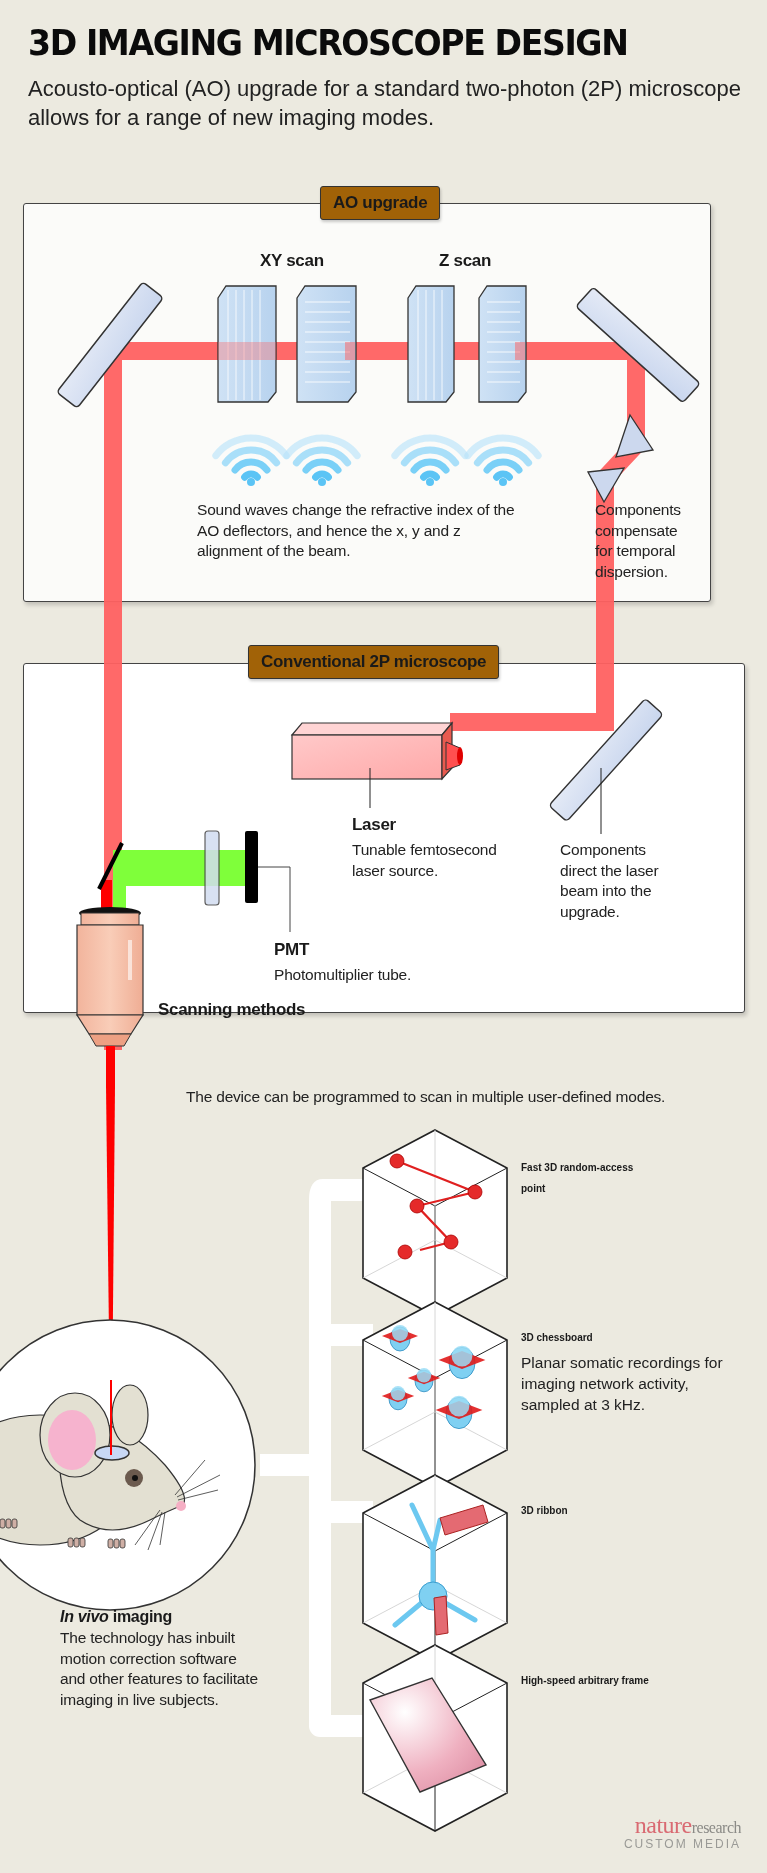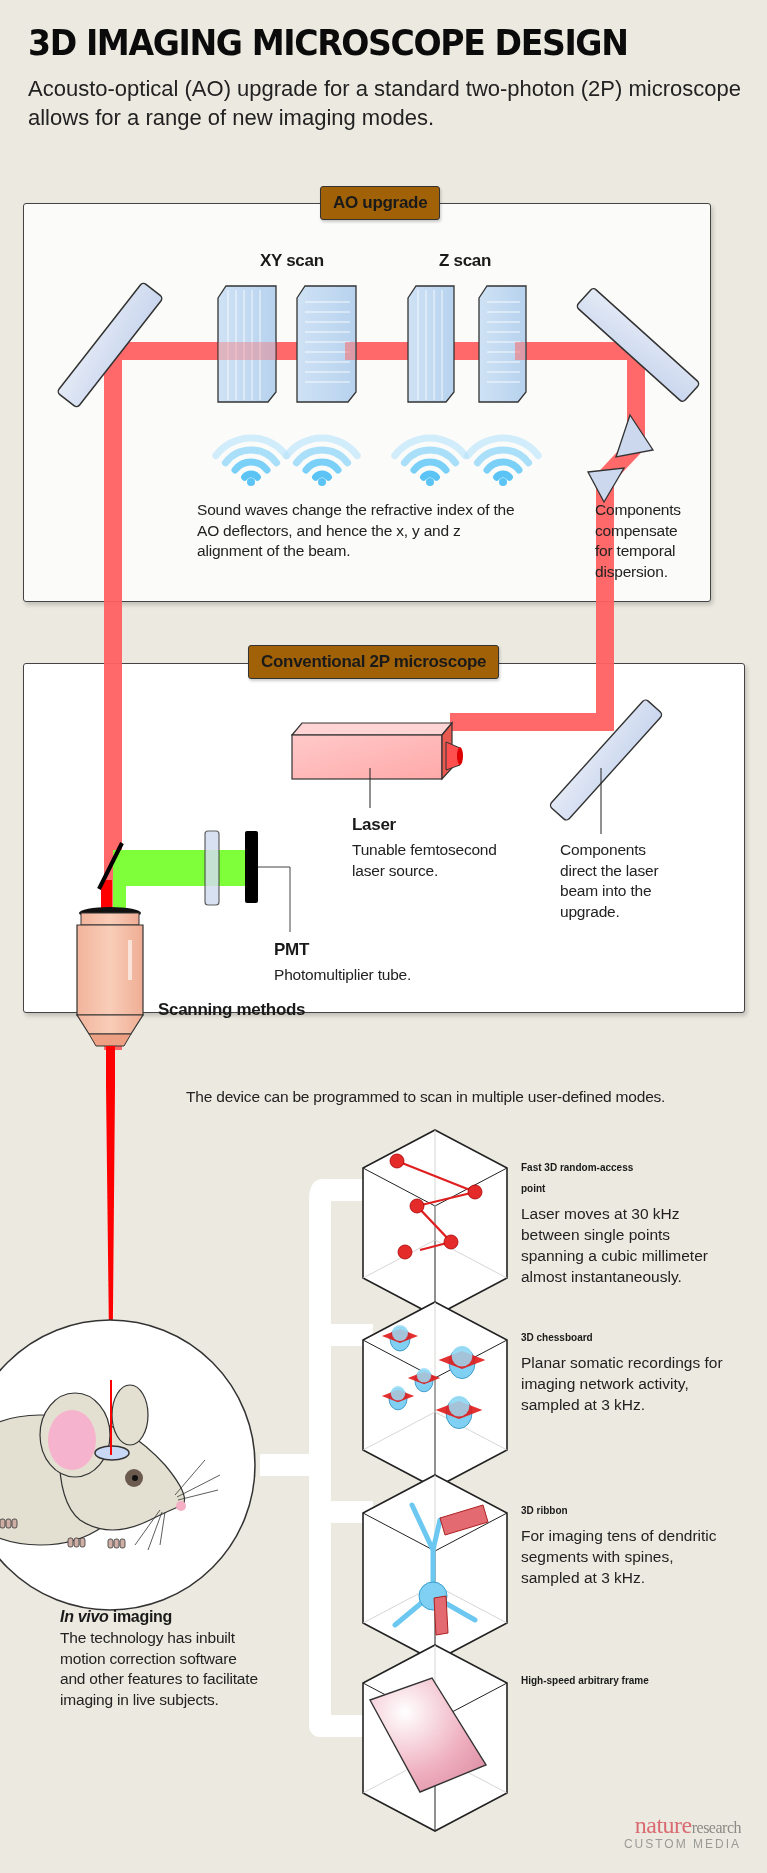--- a/index.html
+++ b/index.html
@@ -309,7 +309,6 @@
 
 <div class="abs" style="left:521px; top:1157px; width:220px;">
   <div class="mode-title" style="width:130px;">Fast 3D random-access point</div>
-  <div class="mode-desc" style="width:205px;">Laser moves at 30 kHz between single points spanning a cubic millimeter almost instantaneously.</div>
 </div>
 <div class="abs" style="left:521px; top:1327px; width:220px;">
   <div class="mode-title">3D chessboard</div>

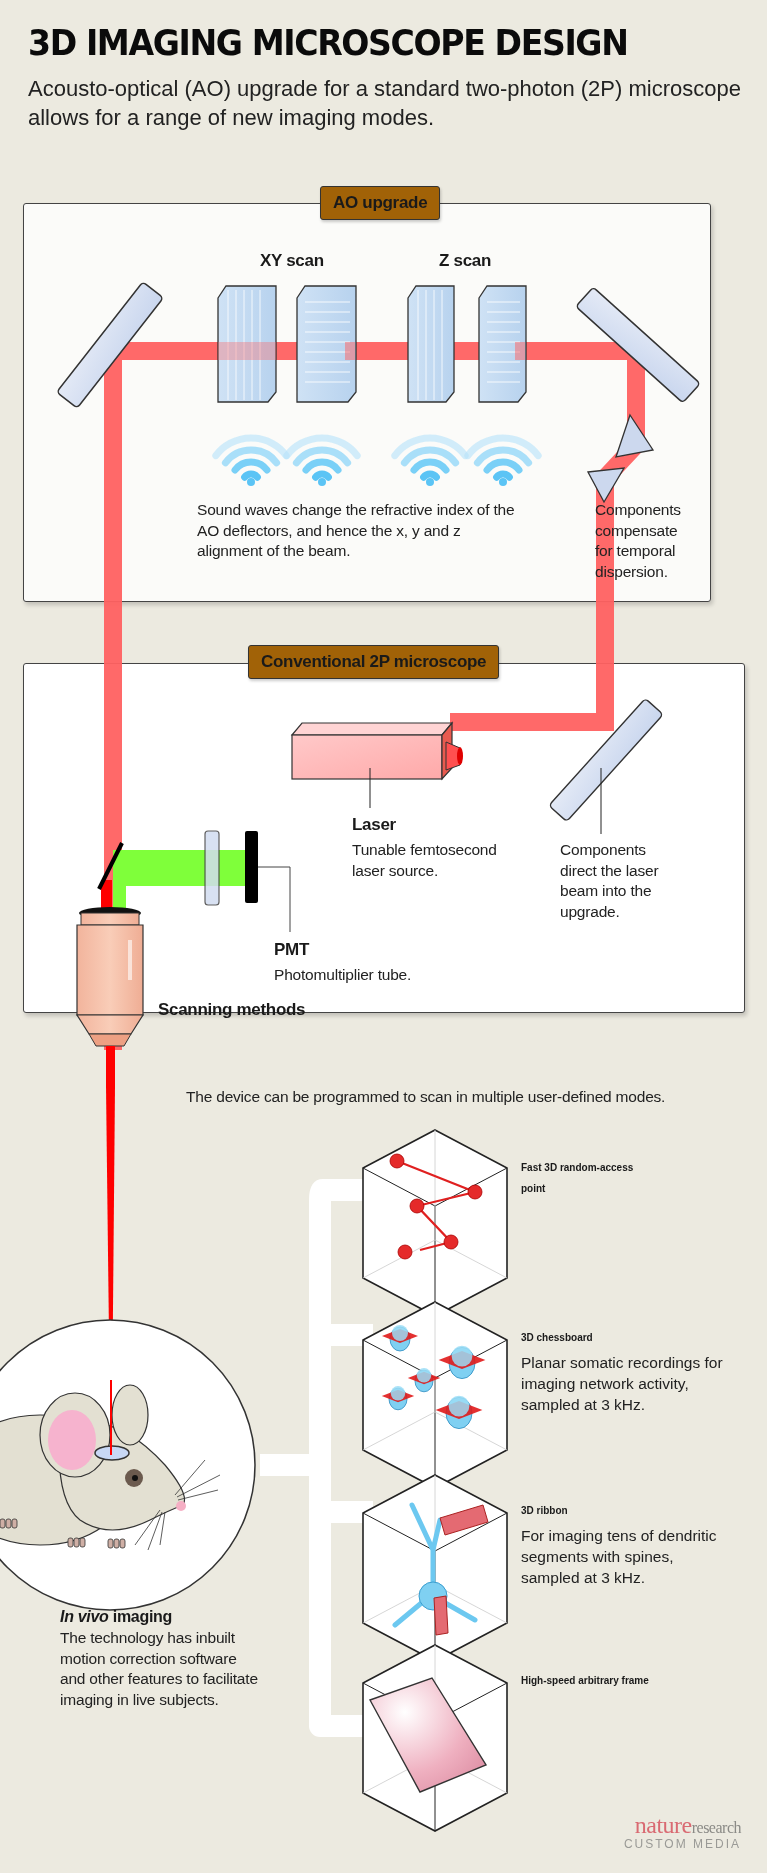--- a/index.html
+++ b/index.html
@@ -316,7 +316,6 @@
 </div>
 <div class="abs" style="left:521px; top:1500px; width:220px;">
   <div class="mode-title">3D ribbon</div>
-  <div class="mode-desc" style="width:210px;">For imaging tens of dendritic segments with spines, sampled at 3 kHz.</div>
 </div>
 <div class="abs" style="left:521px; top:1670px; width:220px;">
   <div class="mode-title" style="width:170px;">High-speed arbitrary frame</div>

